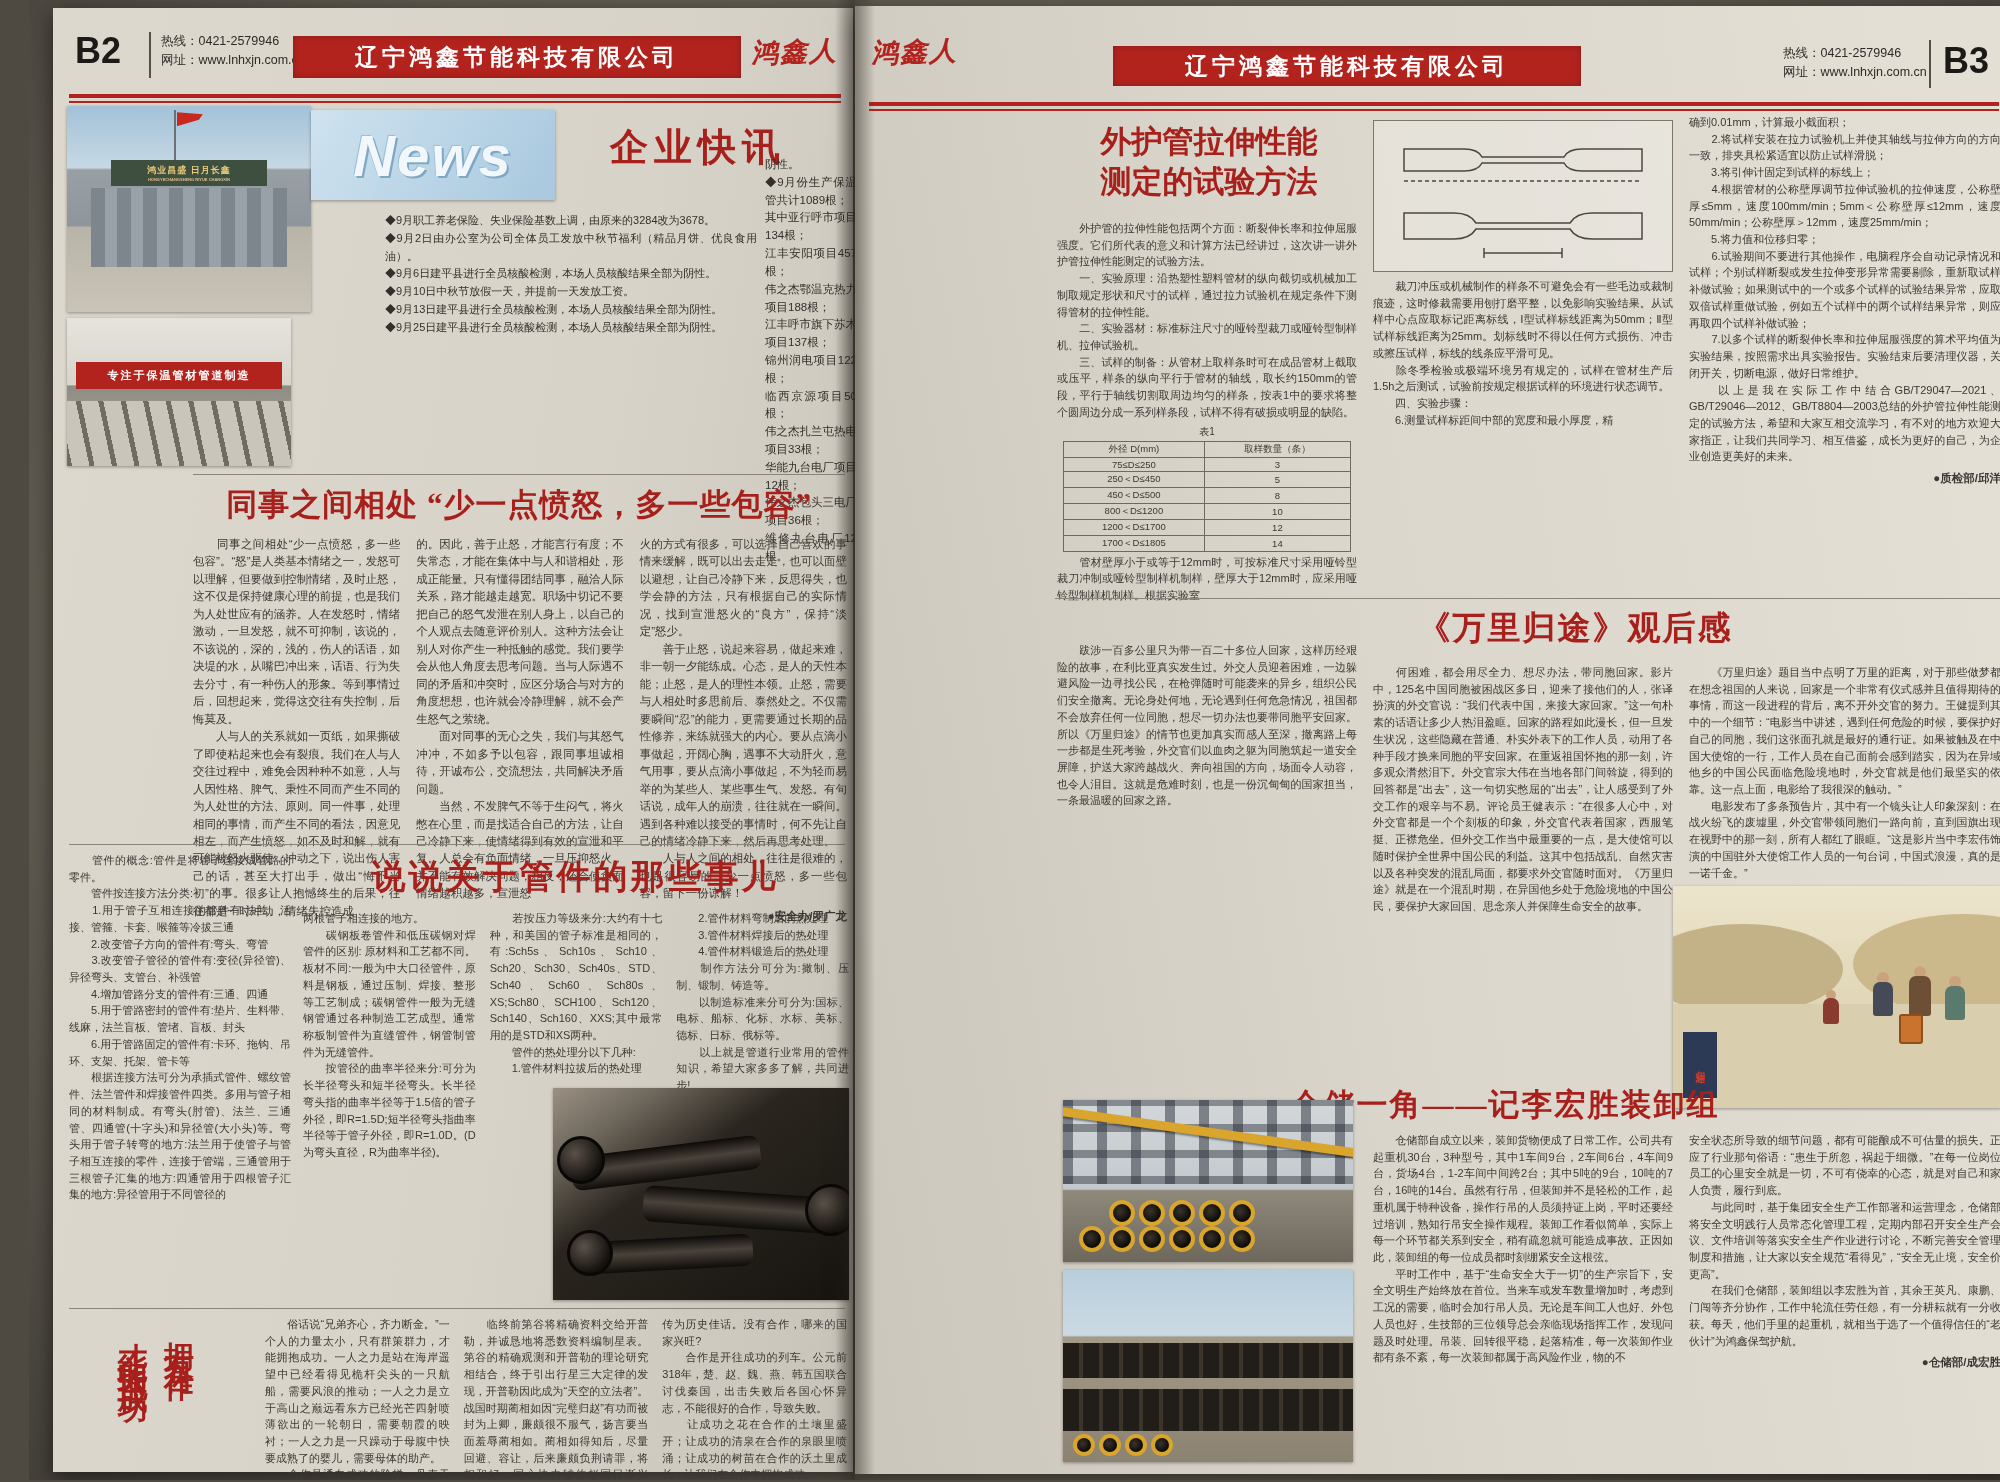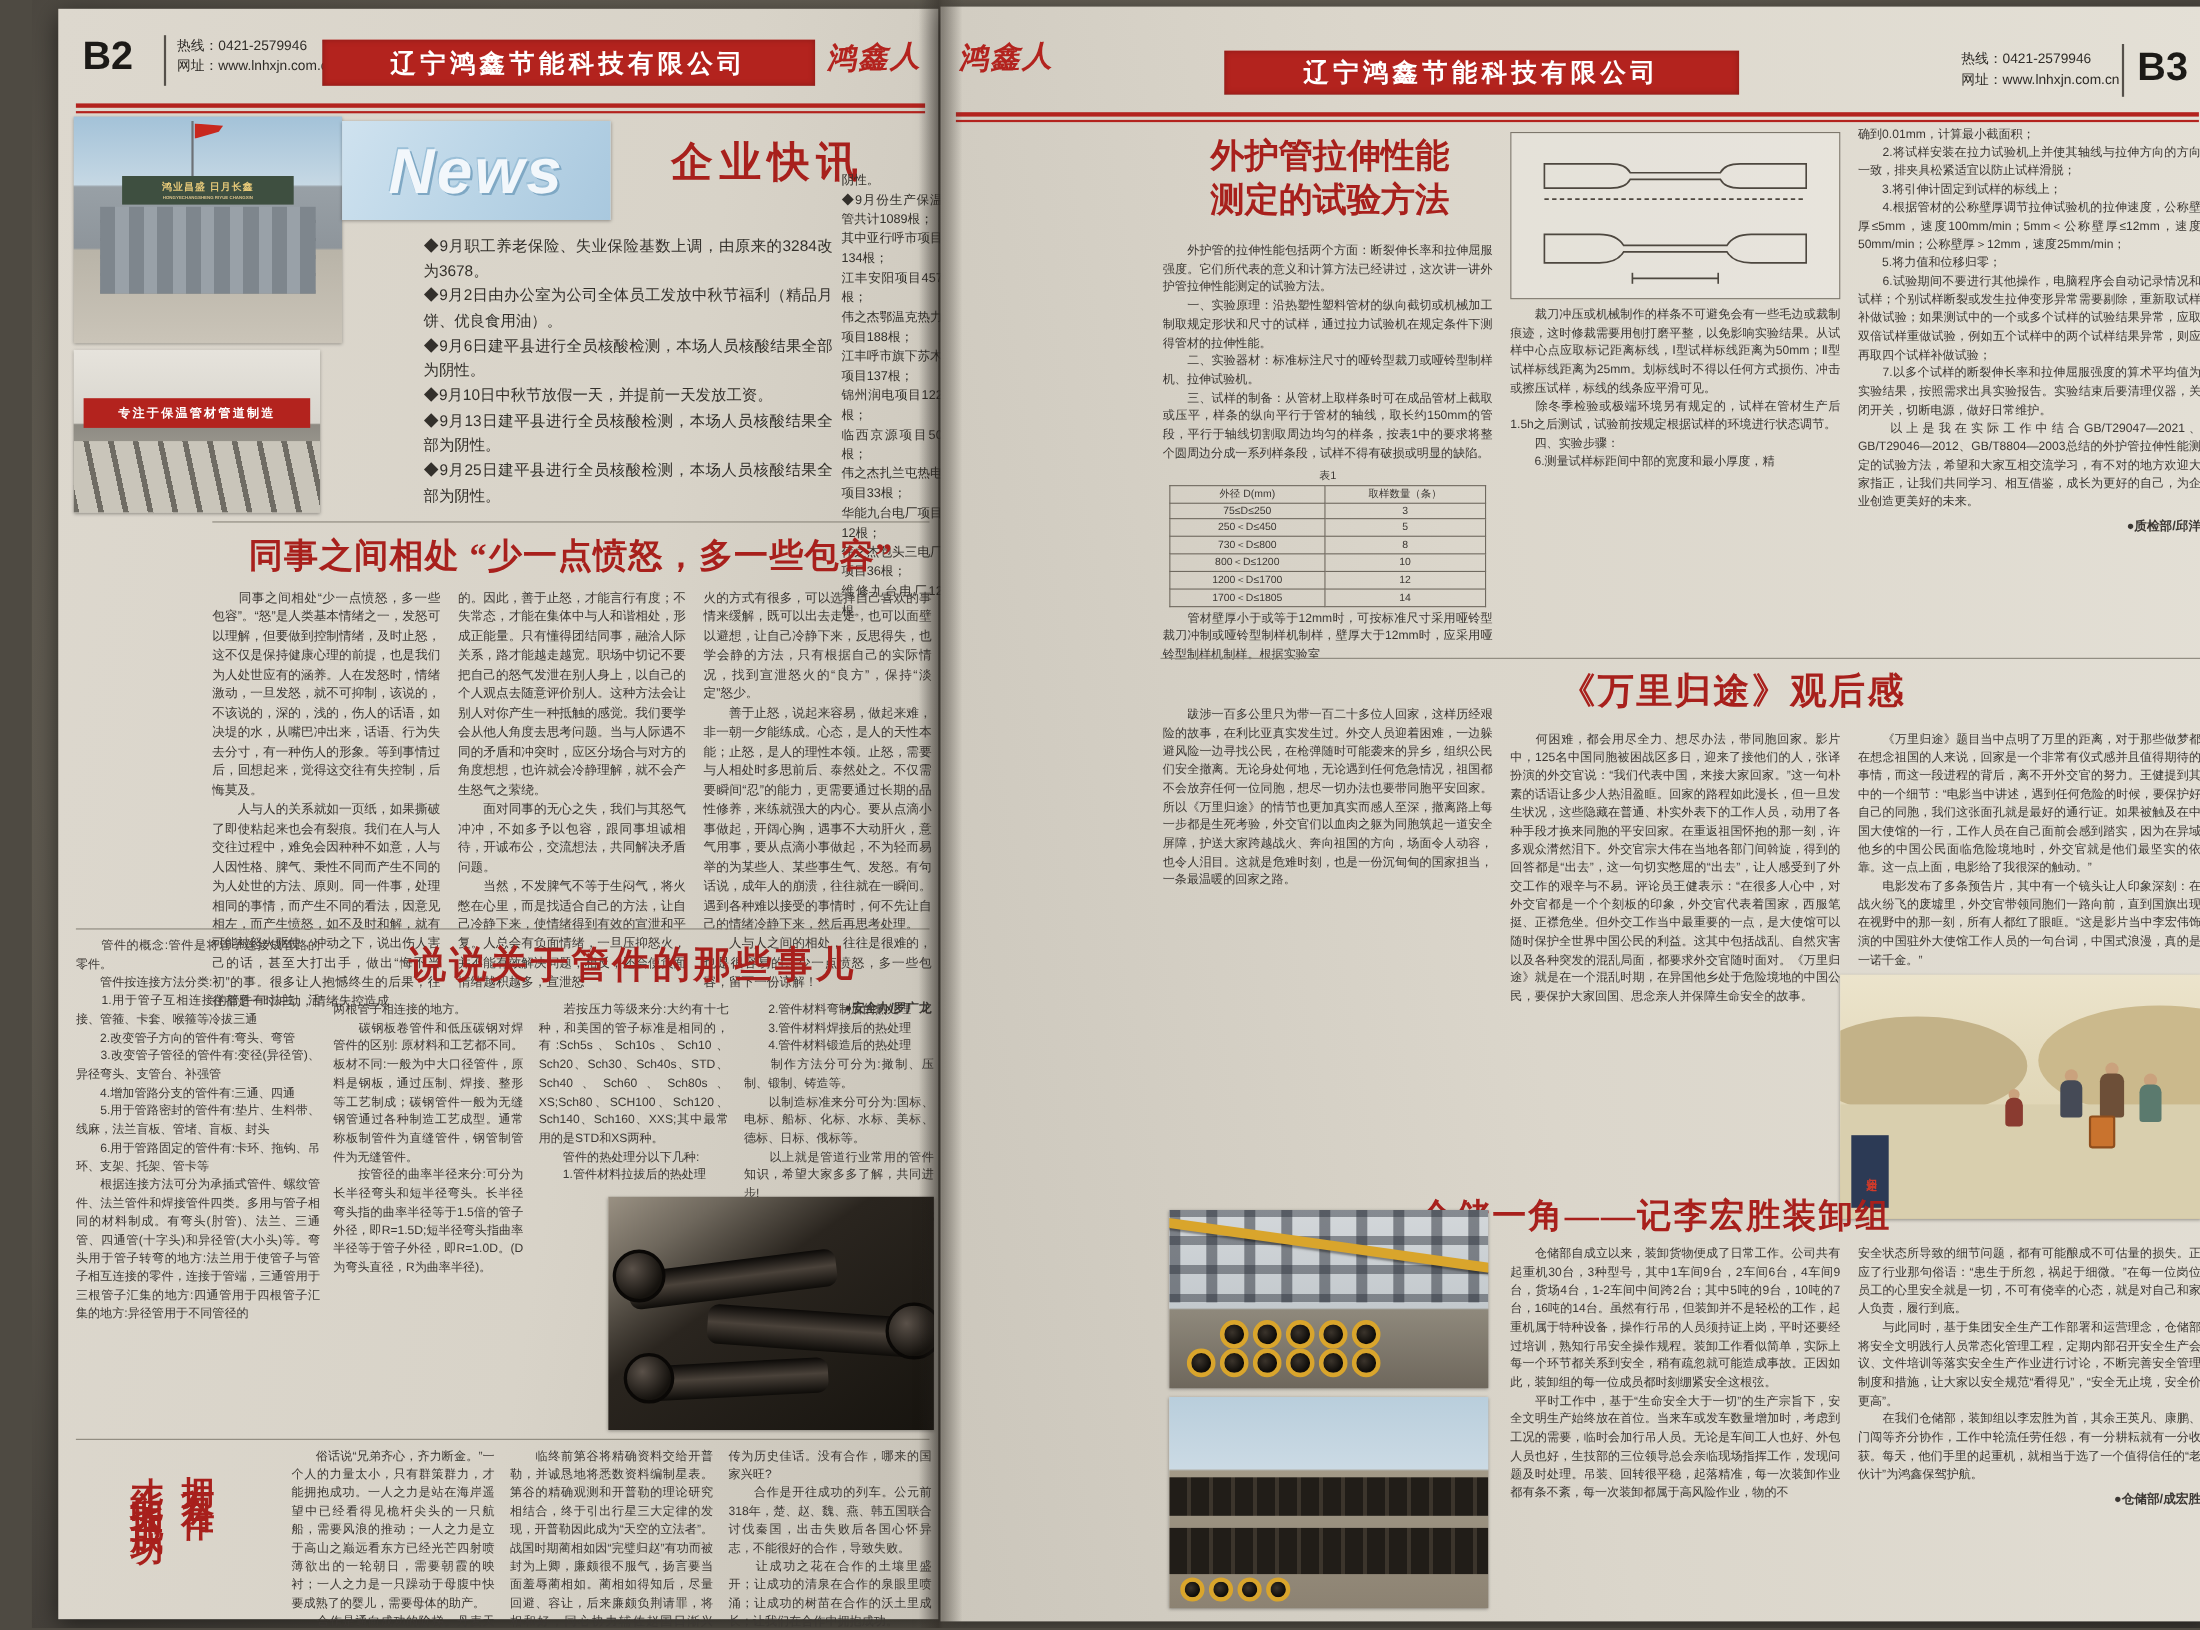--- a/index.html
+++ b/index.html
@@ -27,7 +27,7 @@
   .col{font-size:11.5px;line-height:1.52;text-align:justify;white-space:pre-line;color:#3b3733;}
   .col-sm{font-size:11px;}
   .byline{text-align:right;font-weight:bold;font-size:11.5px;margin-top:6px;white-space:nowrap;}
-  .bullets{font-size:14px;line-height:1.62;text-align:justify;white-space:pre-line;color:#33302b;}
+  .bullets{font-size:11px;line-height:1.62;text-align:justify;white-space:pre-line;color:#33302b;}
   .flexrow{display:flex;}
   
   .ph{position:absolute;box-shadow:0 1px 3px rgba(0,0,0,.35);overflow:hidden;}

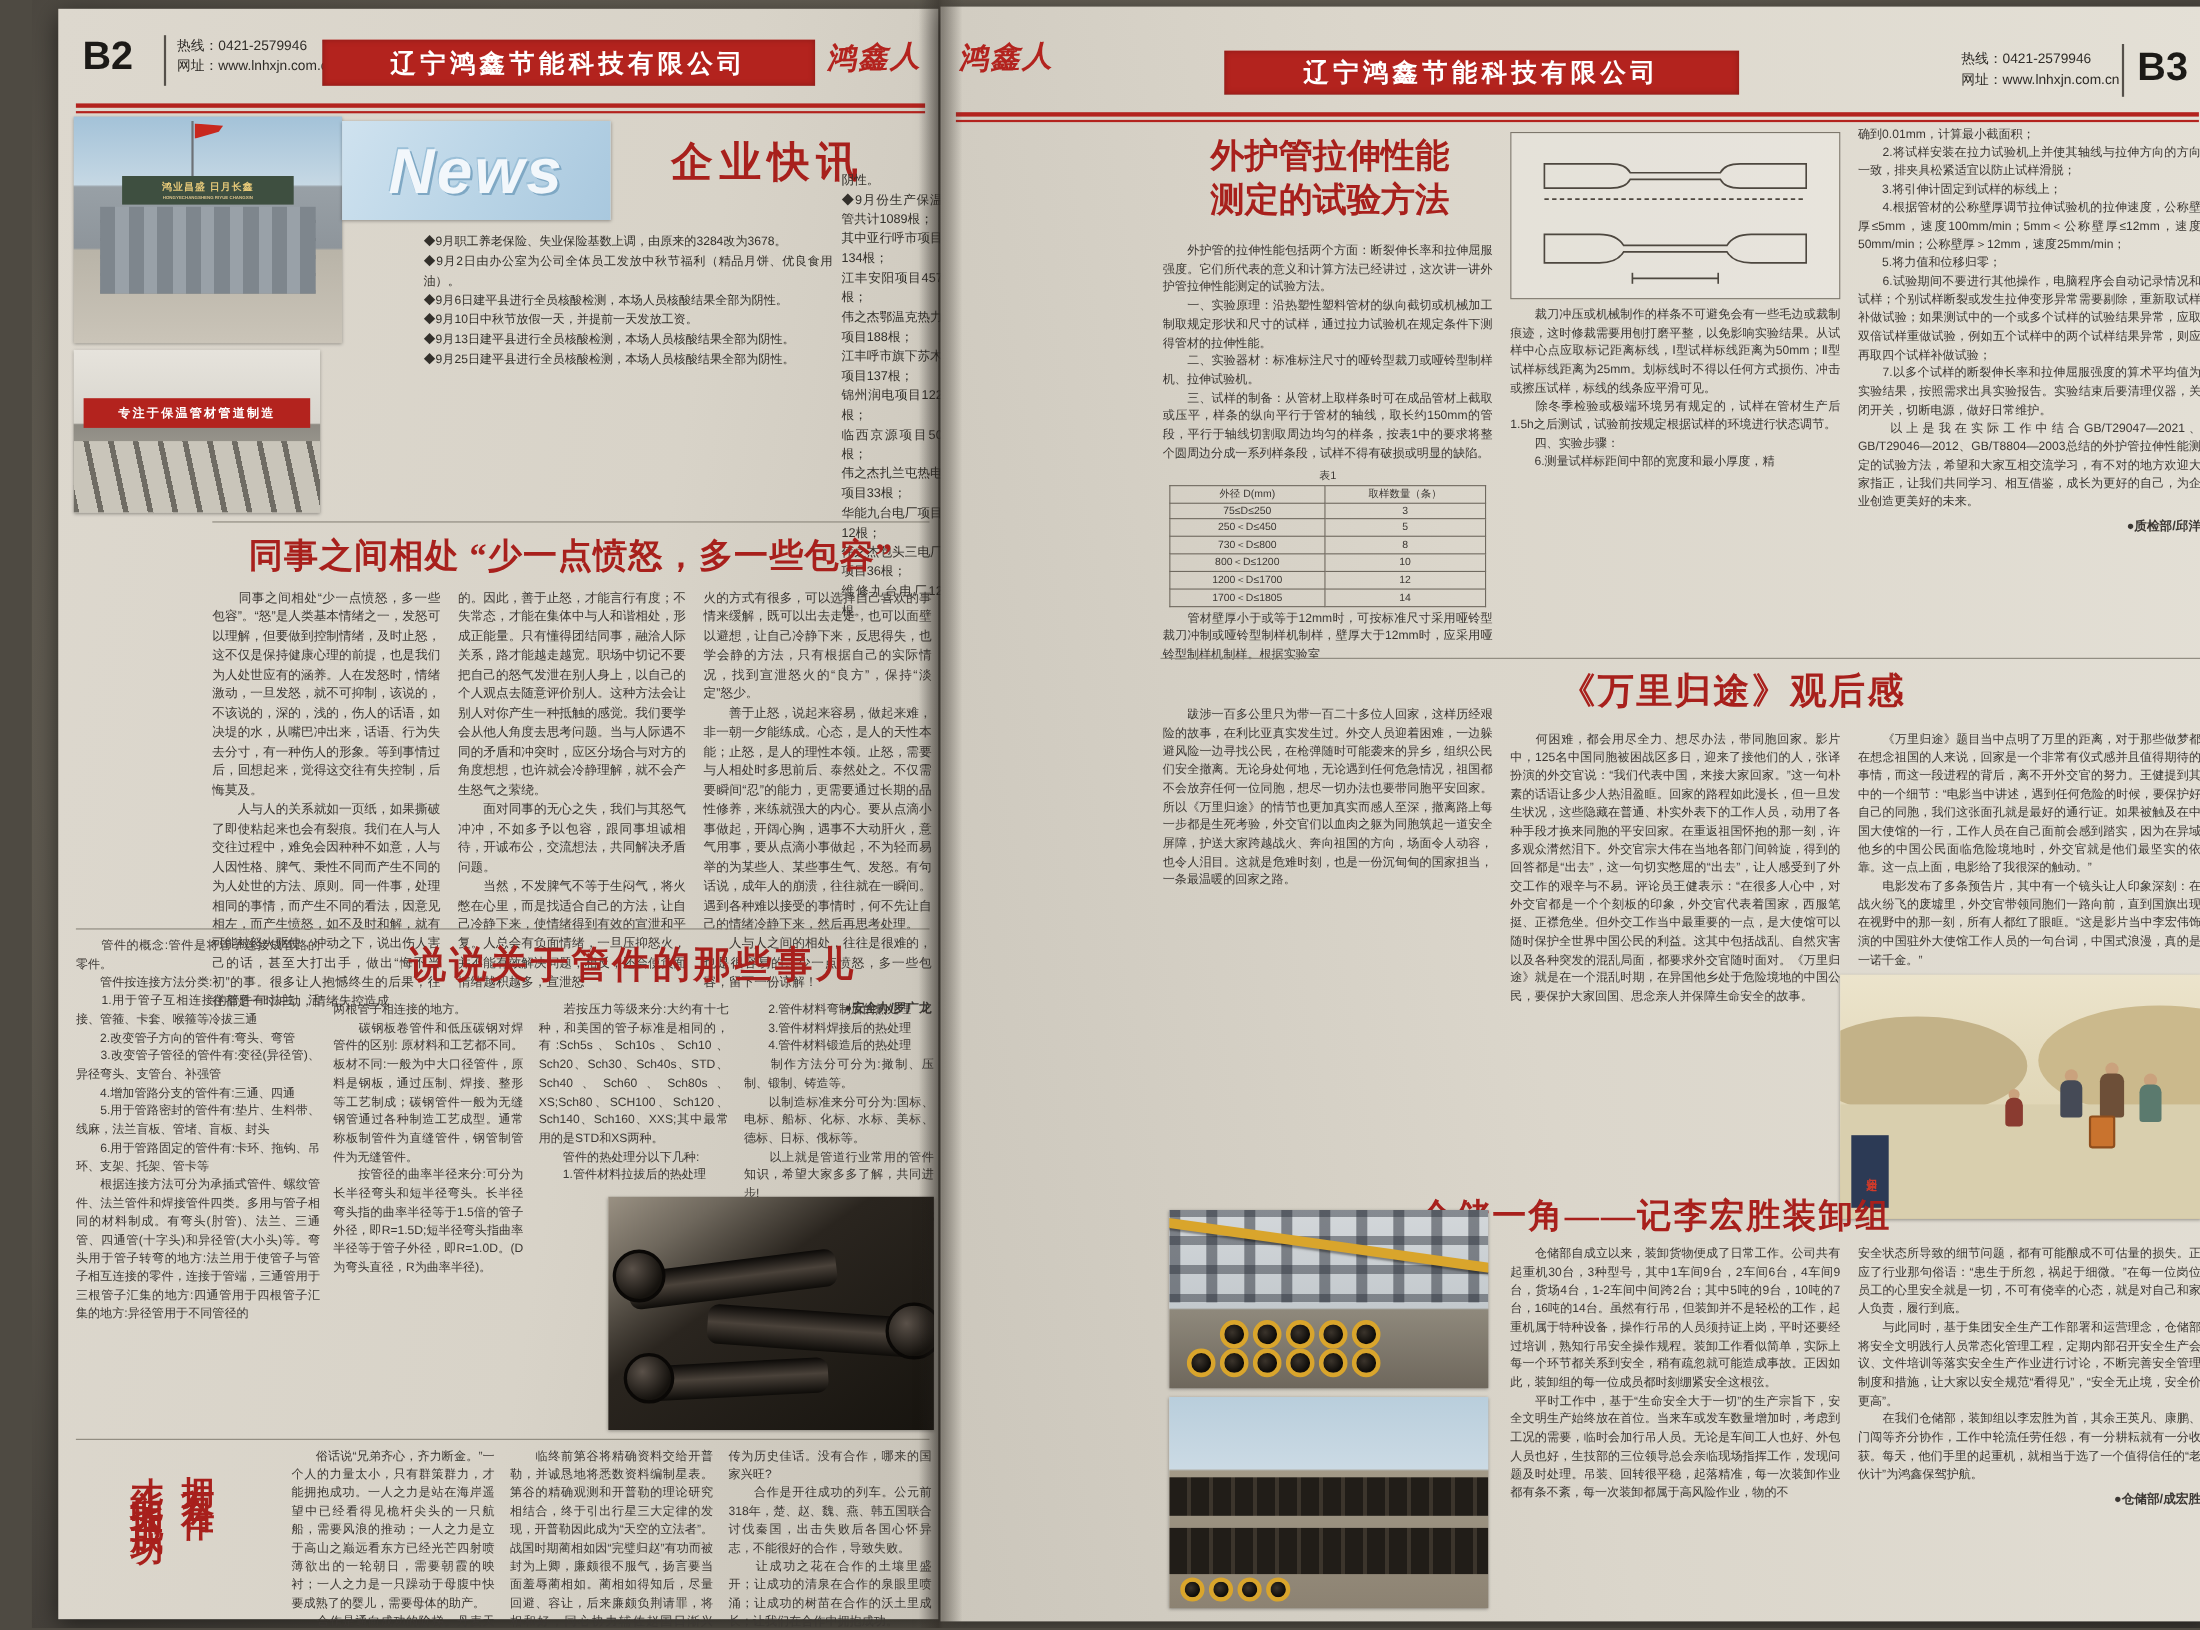--- a/index.html
+++ b/index.html
@@ -246,7 +246,7 @@
               <td>5</td>
             </tr>
           <tr>
-              <td>730＜D≤800</td>
+              <td>450＜D≤500</td>
               <td>8</td>
             </tr>
           <tr>

